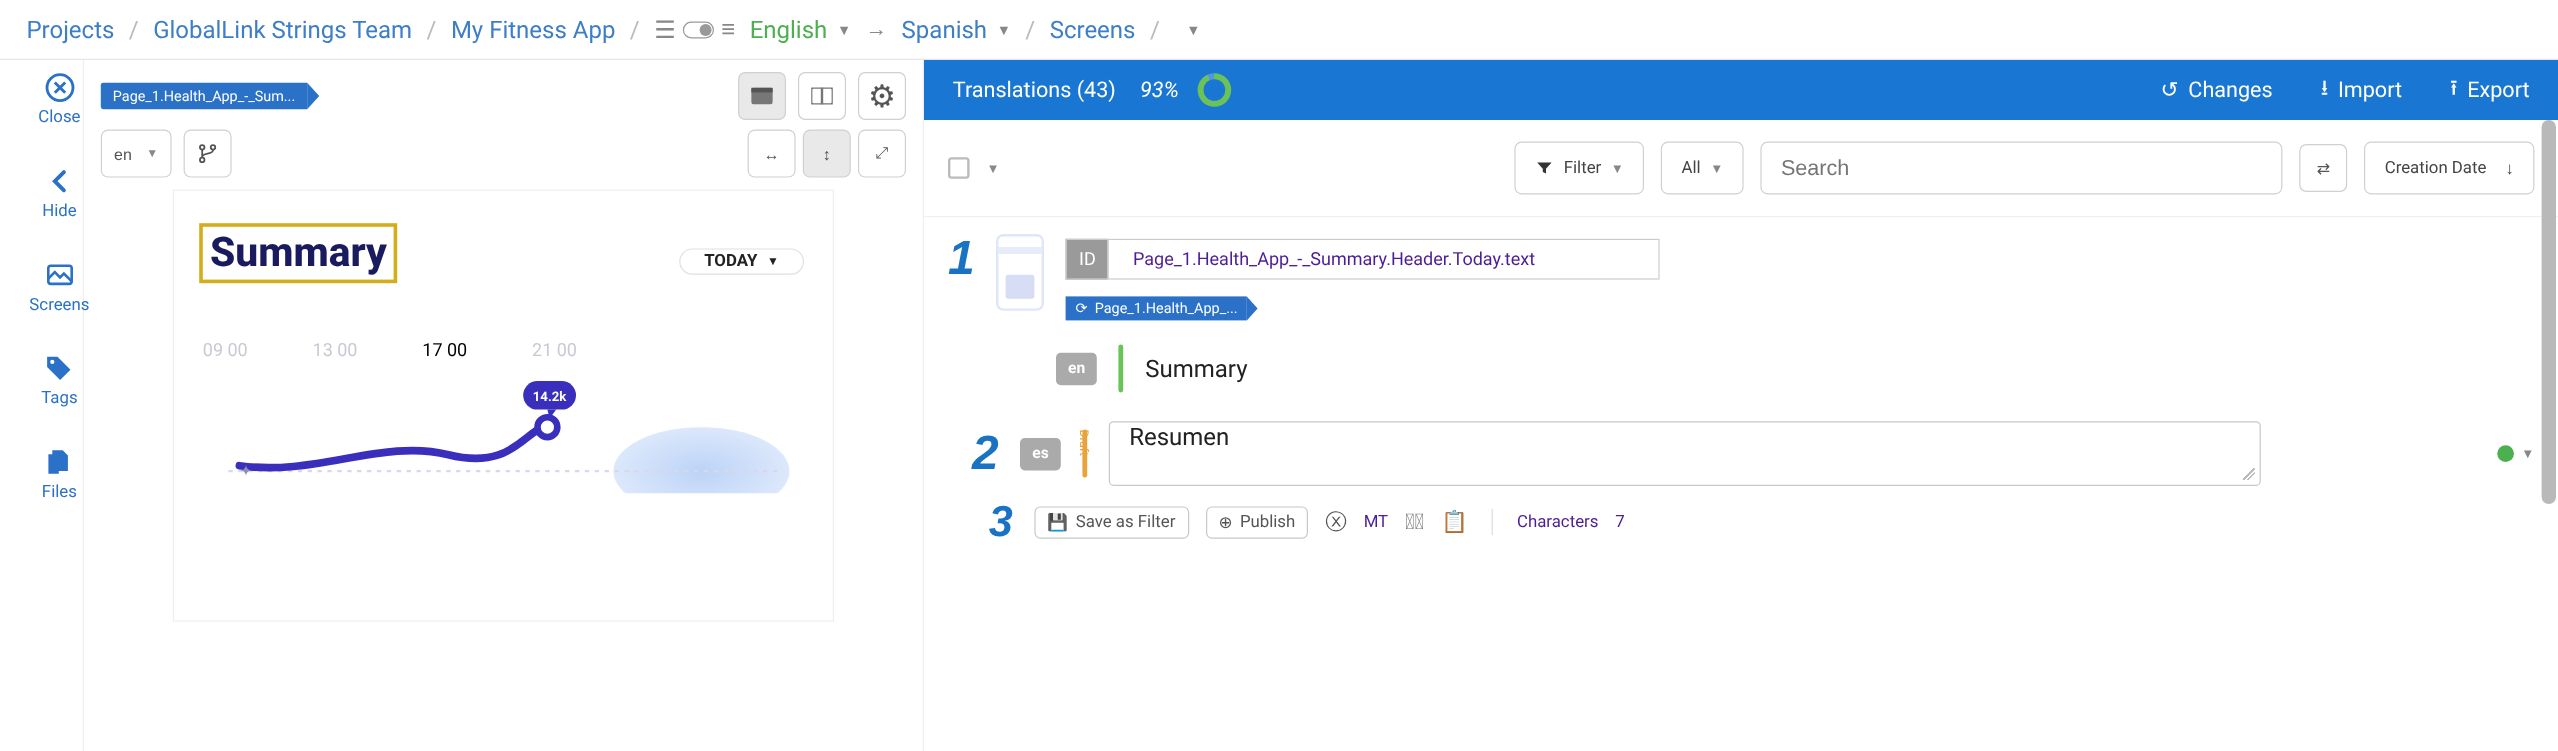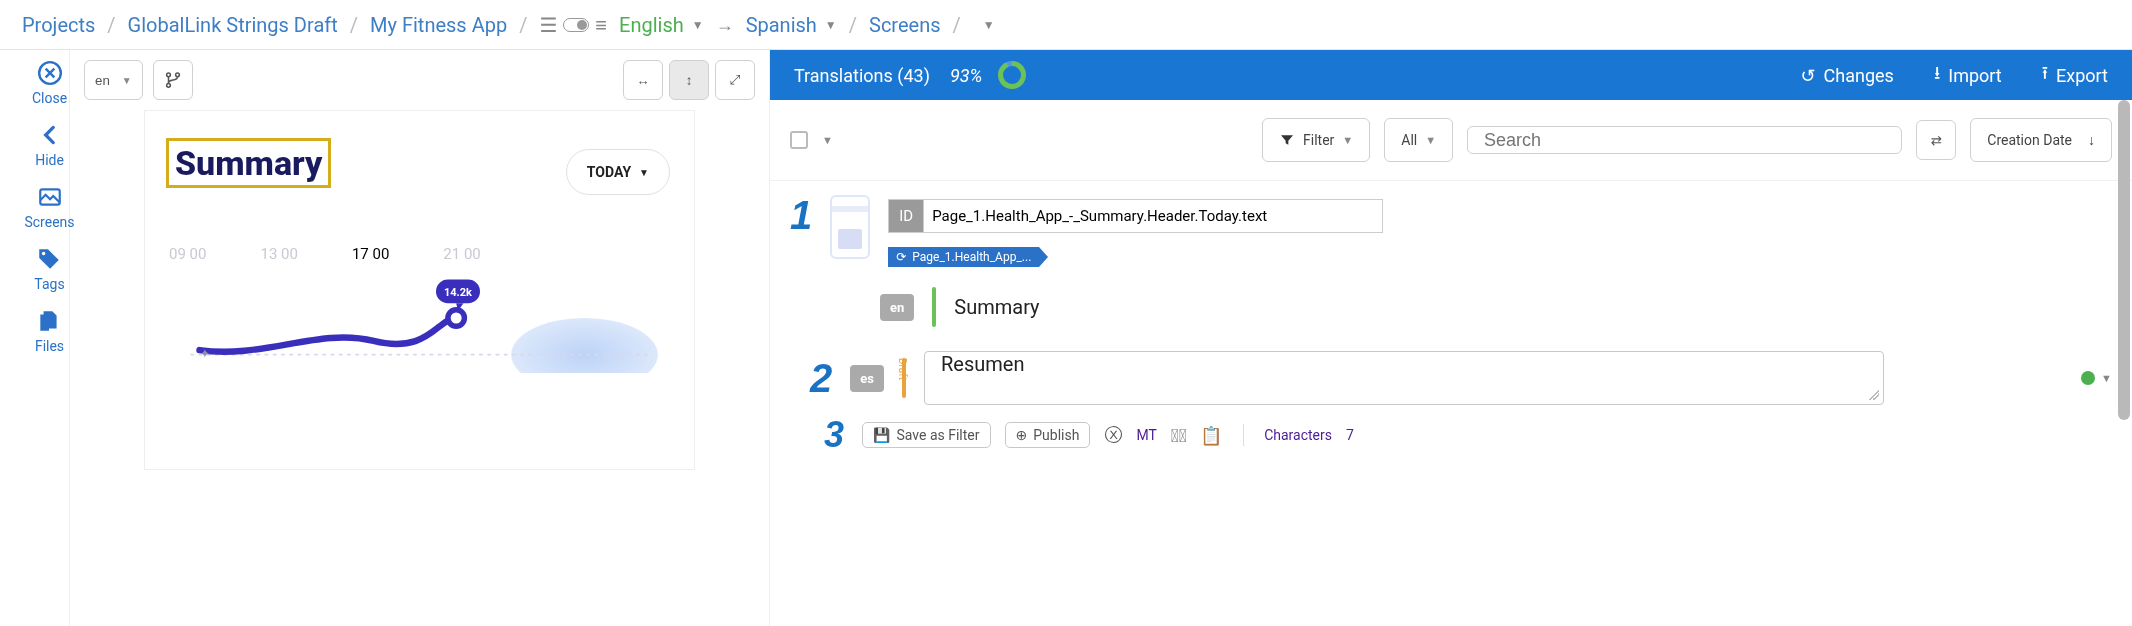--- a/index.html
+++ b/index.html
@@ -240,7 +240,7 @@
 <div class="breadcrumbs">
   <a class="crumb">Projects</a>
   <span class="sep">/</span>
-  <a class="crumb">GlobalLink Strings Draft</a>
+  <a class="crumb">GlobalLink Strings Team</a>
   <span class="sep">/</span>
   <a class="crumb">My Fitness App</a>
   <span class="sep">/</span>

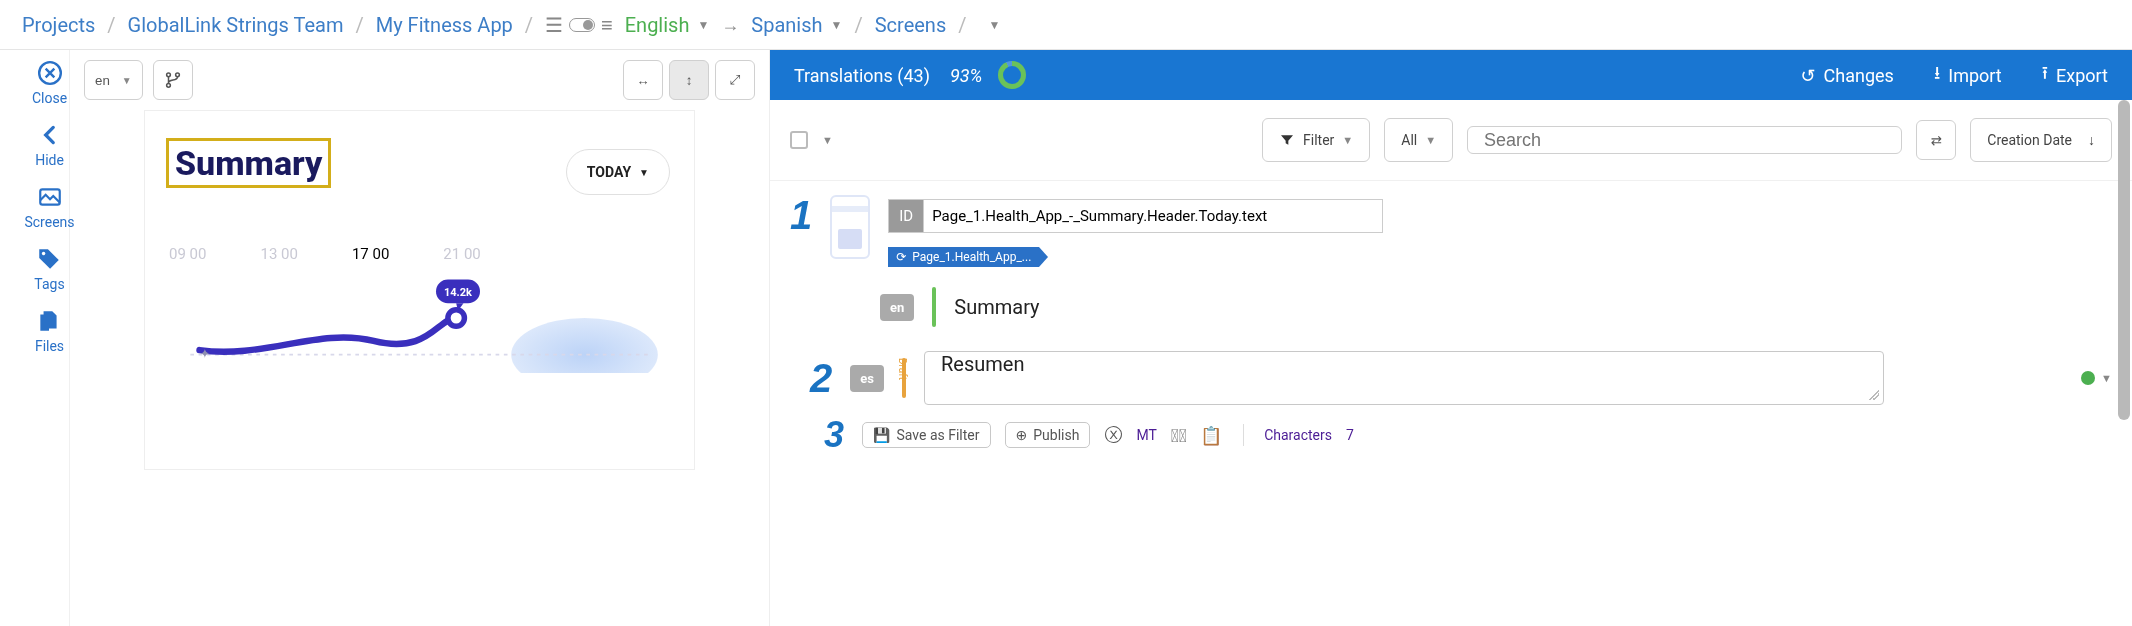--- a/index.html
+++ b/index.html
@@ -302,6 +302,25 @@
   </div>
 
   <div class="preview">
+    <div class="preview-top">
+      <span class="tagchip">Page_1.Health_App_-_Sum...</span>
+      <span class="spacer"></span>
+      <button class="btn icn active">
+        <svg width="18" height="14">
+            <rect x="0" y="0" width="18" height="14" rx="2" fill="#777"></rect>
+            <rect x="0" y="0" width="18" height="4" fill="#555"></rect>
+          </svg>
+      </button>
+      <button class="btn icn">
+        <svg width="18" height="14">
+            <rect x="0" y="0" width="18" height="14" rx="2" fill="none" stroke="#777" stroke-width="2"></rect>
+            <line x1="9" y1="0" x2="9" y2="14" stroke="#777" stroke-width="2"></line>
+          </svg>
+      </button>
+      <button class="btn icn">
+        <span class="glyph">⚙</span>
+      </button>
+    </div>
 
     <div class="preview-controls">
       <button class="btn">

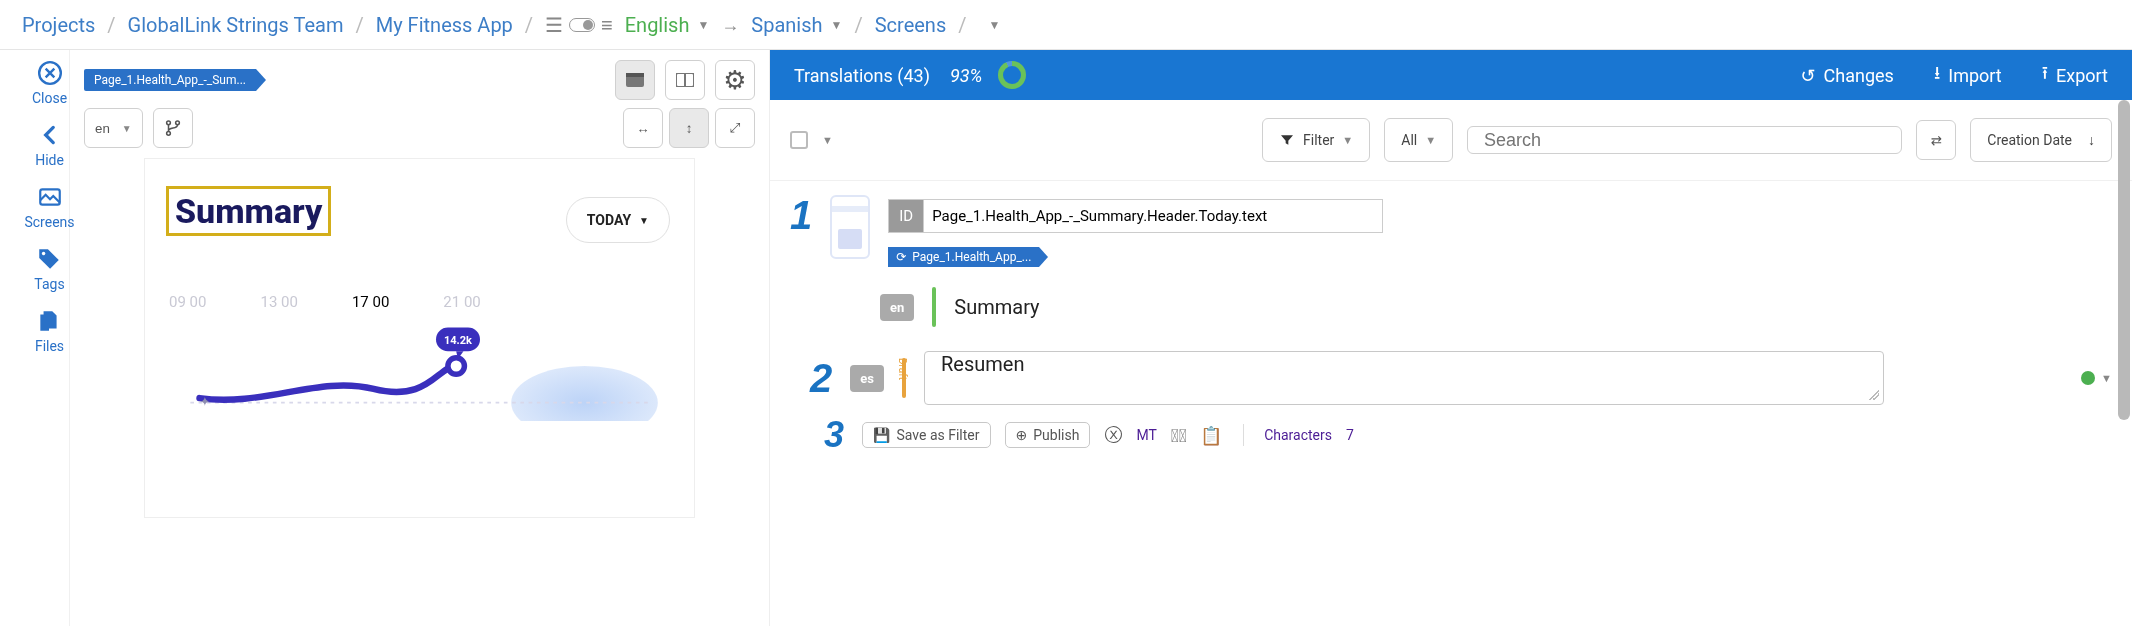--- a/index.html
+++ b/index.html
@@ -54,7 +54,7 @@
   .rail {
     border-right: 1px solid #f0f0f0;
     display: flex; flex-direction: column; align-items: center;
-    padding-top: 10px; gap: 16px; margin-left: 30px;
+    padding-top: 10px; gap: 32px; margin-left: 30px;
   }
   .rail .rail-item {
     display: flex; flex-direction: column; align-items: center; gap: 4px;

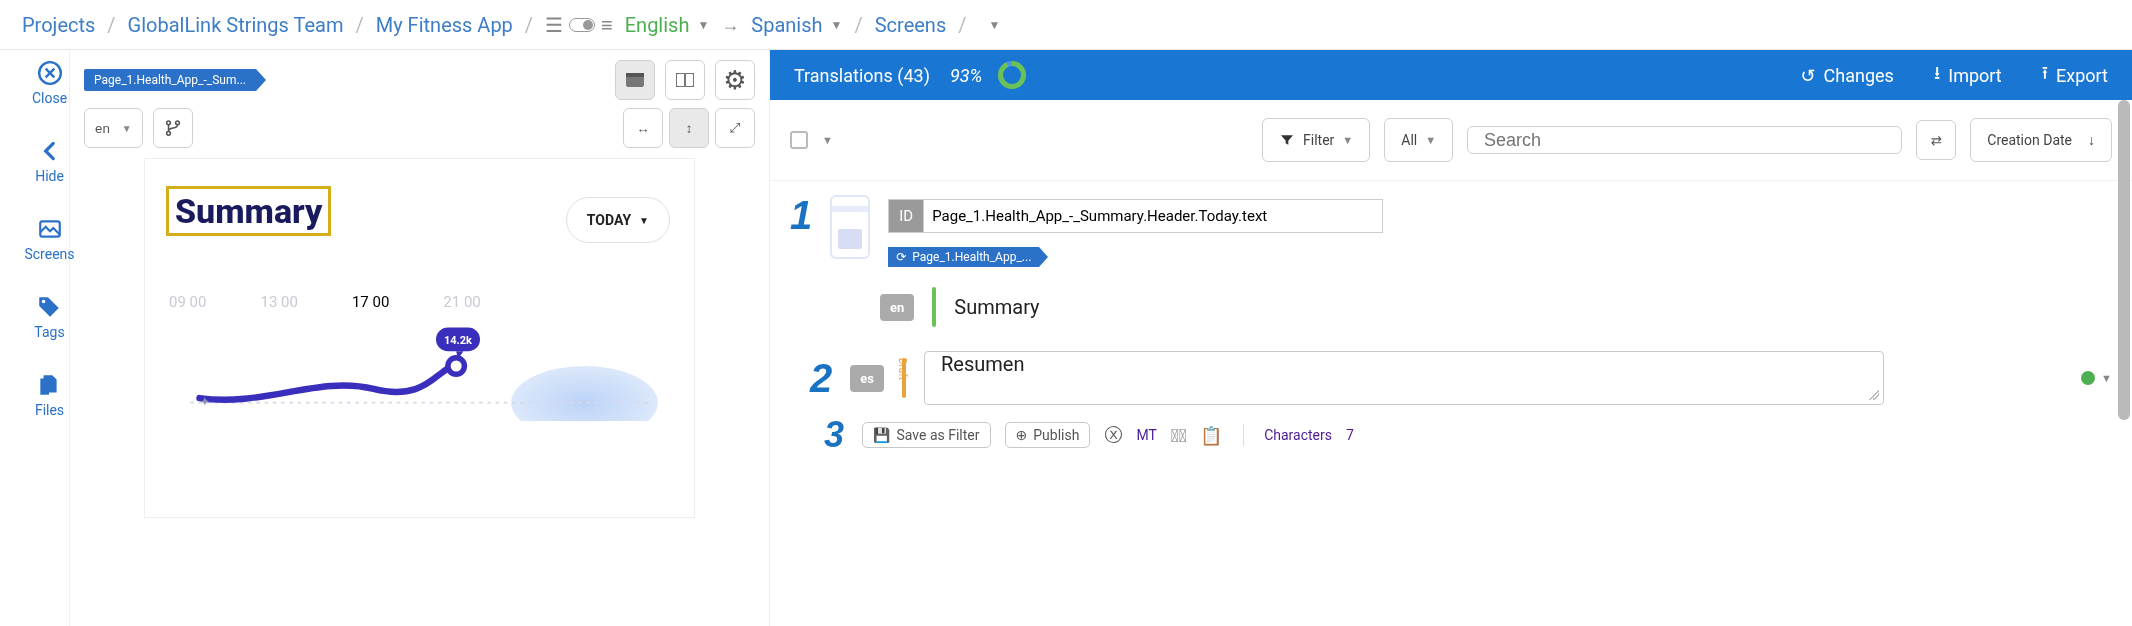--- a/index.html
+++ b/index.html
@@ -144,7 +144,7 @@
     display:flex; align-items:center; padding:0 16px; gap:8px; color:#444;
   }
   .search-input {
-    flex:1; height:28px; border:1px solid #d0d0d0; border-radius:6px;
+    flex:1; height:44px; border:1px solid #d0d0d0; border-radius:6px;
     padding: 0 16px; font-size:18px; color:#555;
   }
 

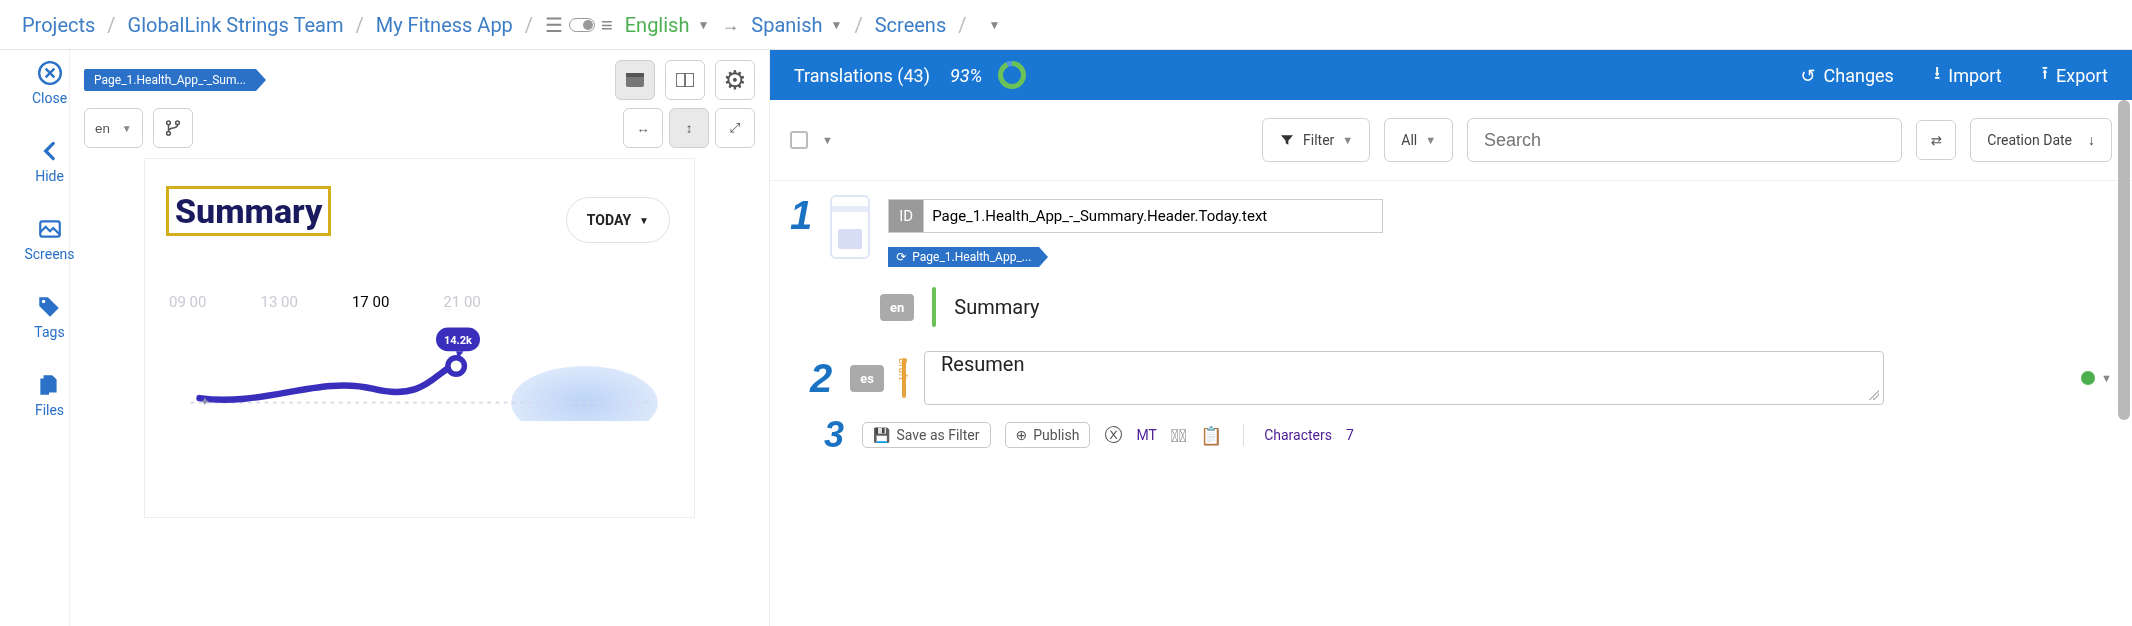--- a/index.html
+++ b/index.html
@@ -108,8 +108,8 @@
     outline:3px solid #d3ae1a; display:inline-block; padding:2px 6px;
   }
   .today-pill {
-    float:right; margin-top:8px;
-    border:1px solid #e0e0e0; border-radius:30px; padding:14px 20px;
+    float:right; margin-top:18px;
+    border:1px solid #e0e0e0; border-radius:30px; padding:2px 20px;
     font-weight:700; font-size:14px; color:#222;
     display:flex; align-items:center; gap:8px;
   }

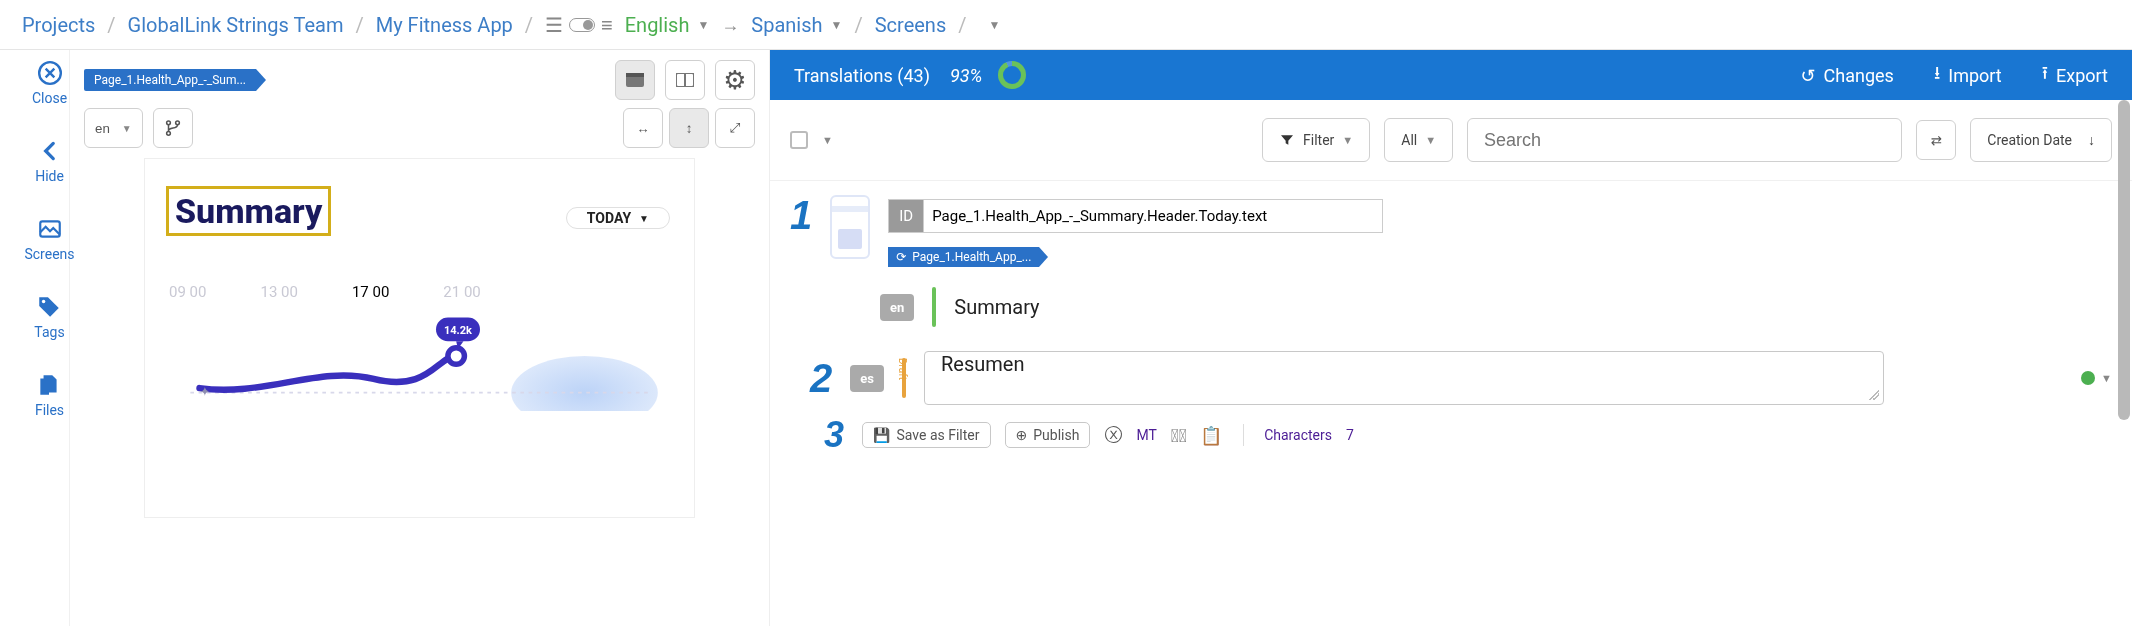--- a/index.html
+++ b/index.html
@@ -172,7 +172,7 @@
     font-size:15px; border:1px solid #ccc; border-right:none;
   }
   .id-box .val {
-    border:1px solid #ccc; padding:0 8px; display:flex; align-items:center; color:#000000;
+    border:1px solid #ccc; padding:0 20px; display:flex; align-items:center; color:#4c1d95;
     min-width:460px; font-size:15px;
   }
   .path-chip {

